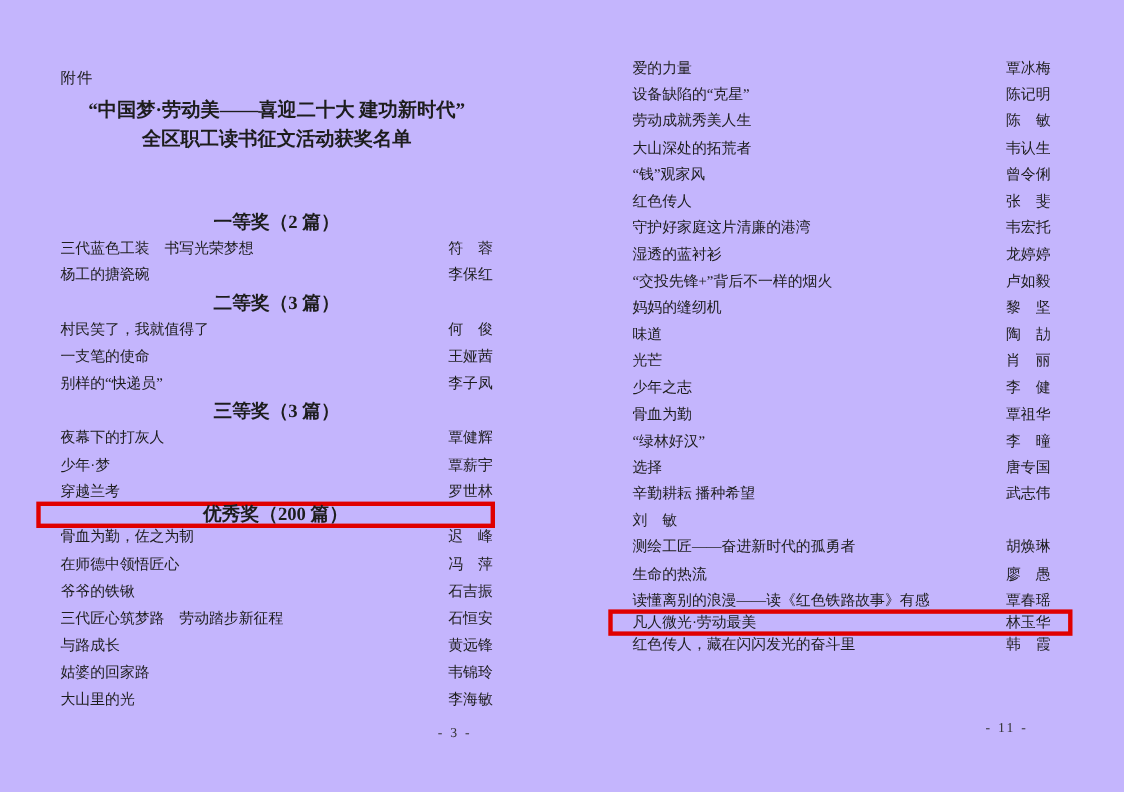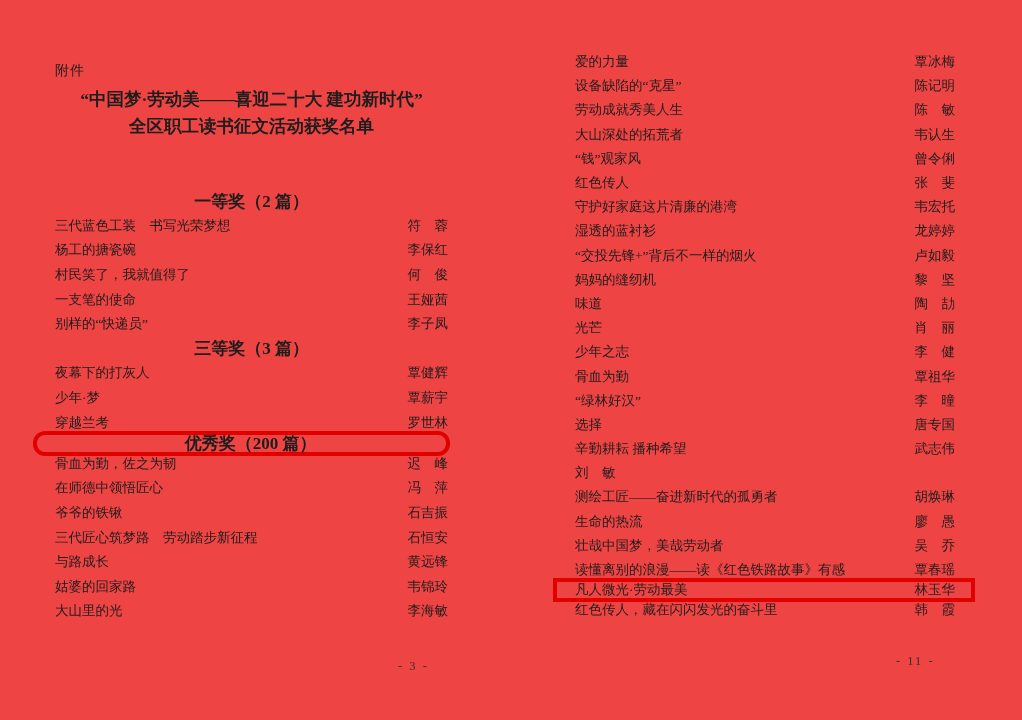--- a/index.html
+++ b/index.html
@@ -9,7 +9,7 @@
     font-family:"Liberation Serif","DejaVu Serif",serif;
     color:#1d1d1d;
   }
-  .sheet{position:absolute;inset:0;background:#ef4444;}
+  .sheet{position:absolute;inset:0;background:#c4b5fd;}
   .page{position:absolute;top:0;}
   .page-left{left:55px;top:62px;width:393px;}
   .page-right{left:575px;top:50px;width:380px;}

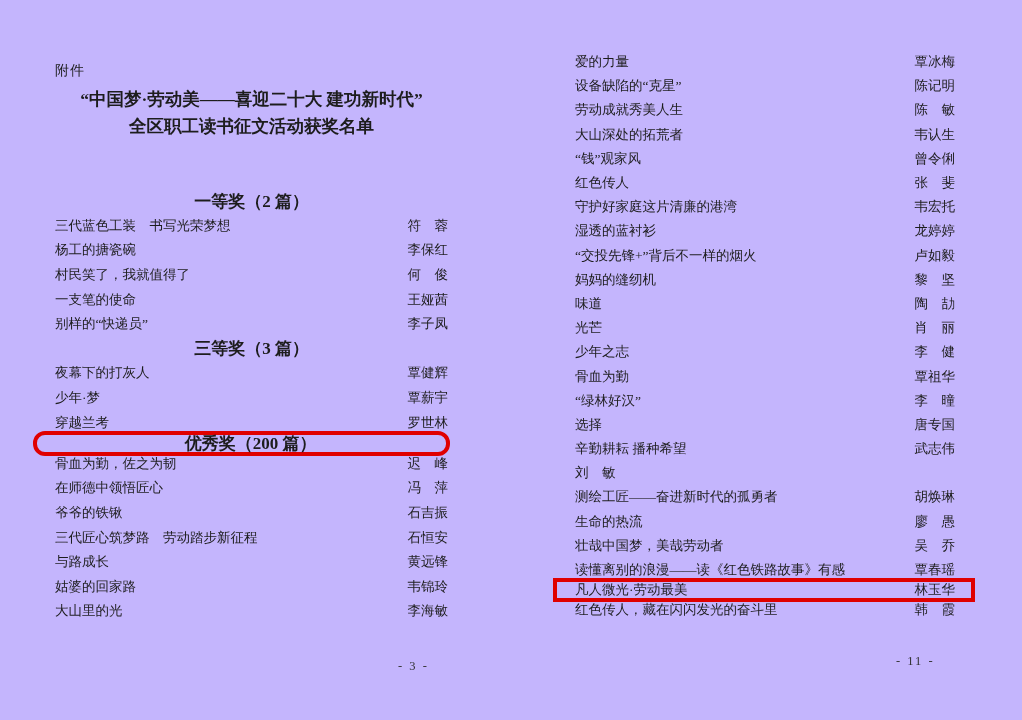--- a/index.html
+++ b/index.html
@@ -67,6 +67,7 @@
           <span class="t">杨工的搪瓷碗</span>
           <span class="a">李保红</span>
         </div>
+        <div class="heading">二等奖（3 篇）</div>
         <div class="row">
           <span class="t">村民笑了，我就值得了</span>
           <span class="a">何　俊</span>

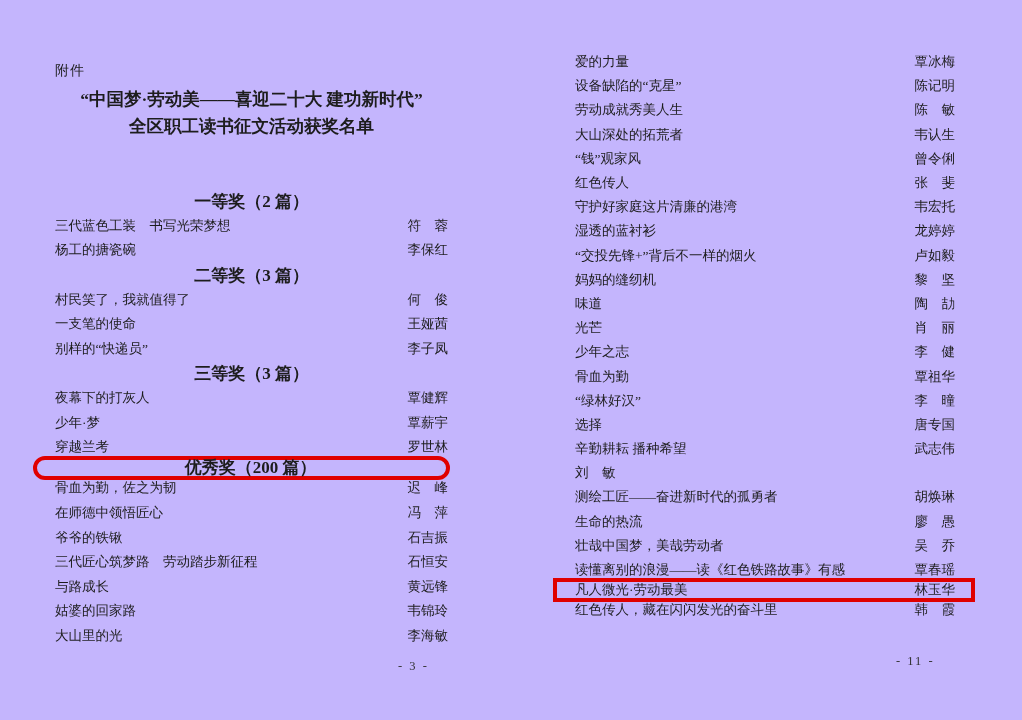--- a/index.html
+++ b/index.html
@@ -36,7 +36,7 @@
   .spacer-2rows{height:49px;}
 
   .hl{border:4px solid var(--hl,#e00000);margin-top:-4px;margin-bottom:-4px;}
-  .hl-heading{margin-left:-22px;margin-right:-2px;padding-left:18px;padding-right:0;border-radius:12px;}
+  .hl-heading{margin-left:-22px;margin-right:-2px;padding-left:18px;padding-right:0;}
   .hl-row{margin-left:-22px;margin-right:-20px;padding-left:18px;padding-right:16px;}
 
   .footer{

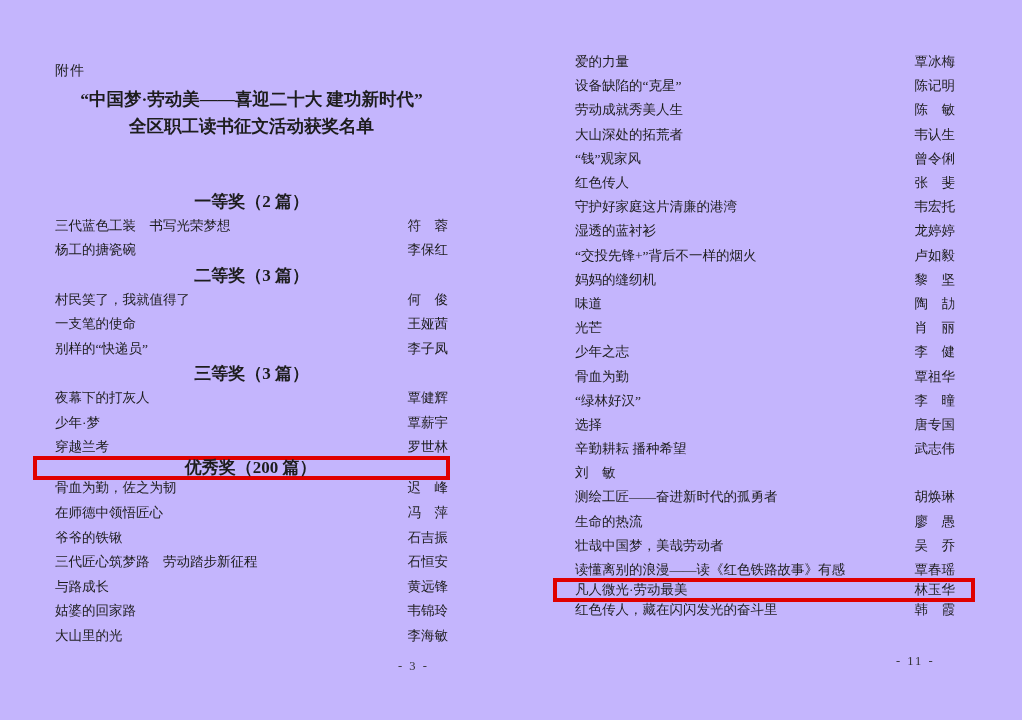--- a/index.html
+++ b/index.html
@@ -207,10 +207,6 @@
           <span class="a">廖　愚</span>
         </div>
         <div class="row">
-          <span class="t">壮哉中国梦，美哉劳动者</span>
-          <span class="a">吴　乔</span>
-        </div>
-        <div class="row">
           <span class="t">读懂离别的浪漫——读《红色铁路故事》有感</span>
           <span class="a">覃春瑶</span>
         </div>

